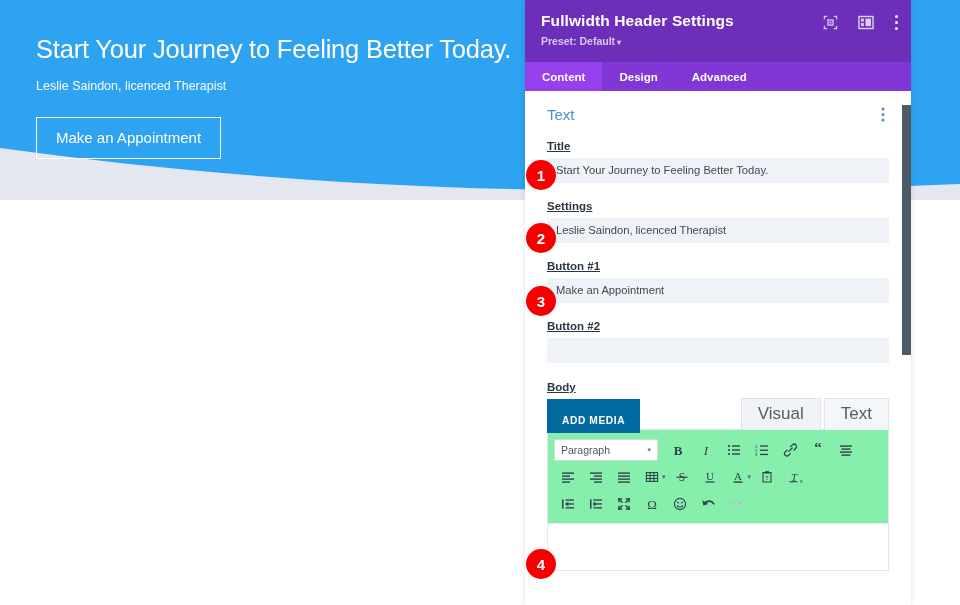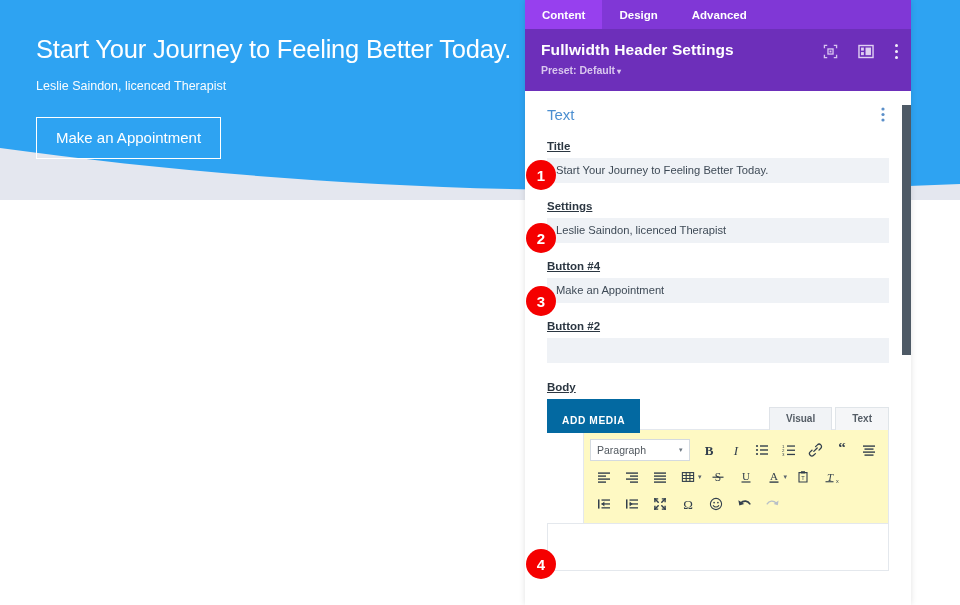--- a/index.html
+++ b/index.html
@@ -186,12 +186,6 @@
   </div>
 
   <div id="panel">
-
-    <div id="panel-tabs">
-      <div class="panel-tab active">Content</div>
-      <div class="panel-tab">Design</div>
-      <div class="panel-tab">Advanced</div>
-    </div>
 
     <div id="panel-header">
       <div id="panel-title">Fullwidth Header Settings</div>
@@ -228,6 +222,12 @@
       </div>
     </div>
 
+    <div id="panel-tabs">
+      <div class="panel-tab active">Content</div>
+      <div class="panel-tab">Design</div>
+      <div class="panel-tab">Advanced</div>
+    </div>
+
     <div id="panel-body">
       <div id="panel-scroll">
 

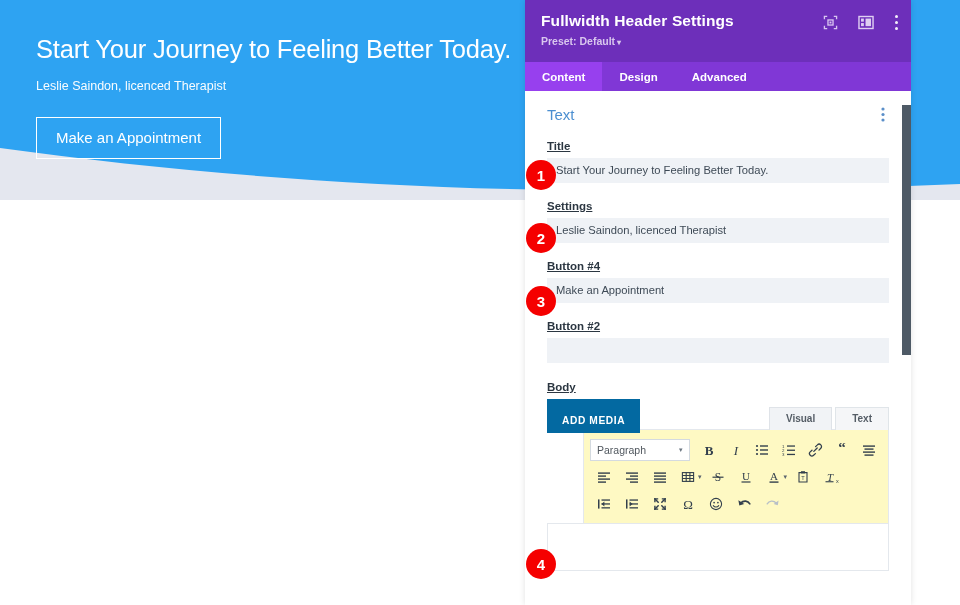--- a/index.html
+++ b/index.html
@@ -253,7 +253,7 @@
         </div>
 
         <div class="field">
-          <div class="field-label">Button #4</div>
+          <div class="field-label">Button #1</div>
           <input class="field-input" type="text" value="Make an Appointment" style="">
         </div>
 

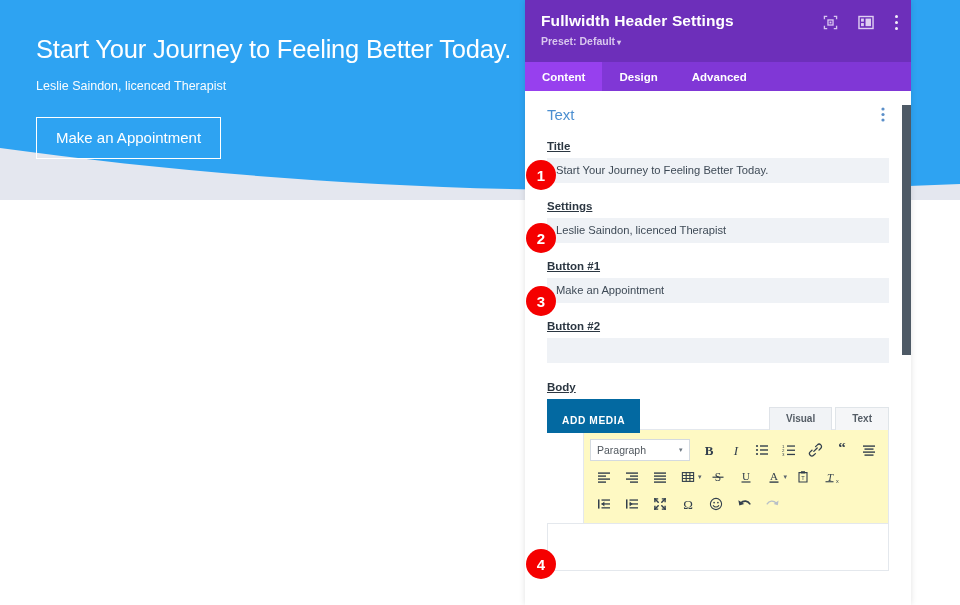--- a/index.html
+++ b/index.html
@@ -116,9 +116,9 @@
     position: absolute; right: 0; bottom: -1px; display: flex; gap: 3px;
   }
   .ed-tab {
-    font-size: 10px; color: #555d66;
+    font-size: 17px; color: #555d66;
     border: 1px solid #e0e5e9; border-bottom: none;
-    background: #f5f6f8; padding: 5px 16px 6px 16px; cursor: pointer; font-weight: bold;
+    background: #f5f6f8; padding: 5px 16px 6px 16px; cursor: pointer;
   }
   .ed-tab.active { background: #f1f3f6; border-color: #dfe3e8; }
 

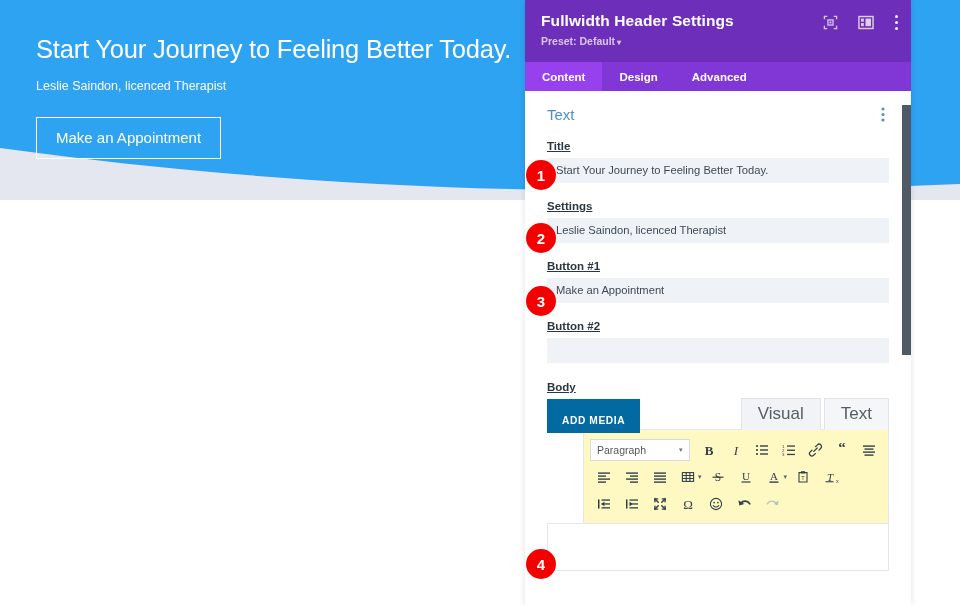--- a/index.html
+++ b/index.html
@@ -123,9 +123,8 @@
   .ed-tab.active { background: #f1f3f6; border-color: #dfe3e8; }
 
   #editor-toolbar {
-    background: #fef9c3; border: 1px solid #e4e8ed; border-bottom: none;
+    background: #86efac; border: 1px solid #e4e8ed; border-bottom: none;
     padding: 6px 6px 6px 6px;
-    margin-left: 36px;
   }
   .tb-row { display: flex; align-items: center; height: 27px; }
   .tb-btn {

